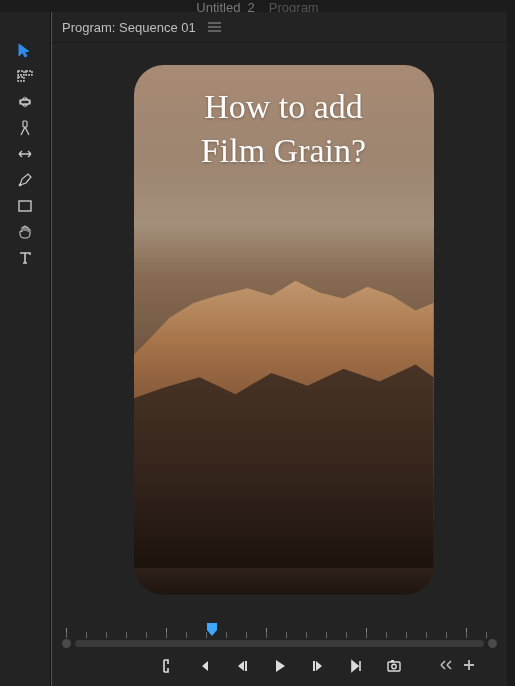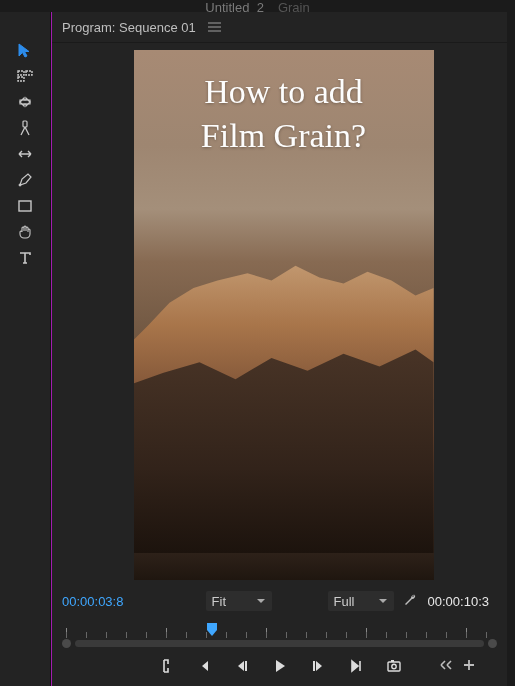--- a/index.html
+++ b/index.html
@@ -244,7 +244,7 @@
 
 <div class="top-header">
   <span>Untitled_2</span>
-  <span style="opacity:.6">Grain</span>
+  <span style="opacity:.6">Program</span>
 </div>
 
 <div class="main">

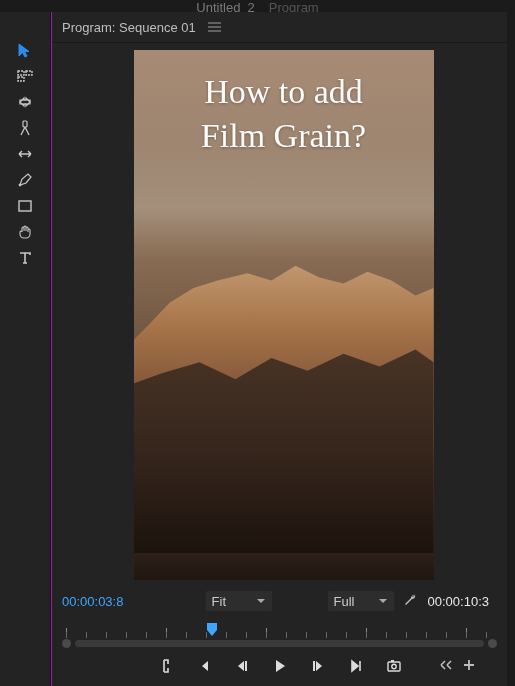--- a/index.html
+++ b/index.html
@@ -102,6 +102,7 @@
       #2d2119 95%,
       #1f160f 100%
     );
+    border-radius: 30px;
   }
   
   .mountain-sun {

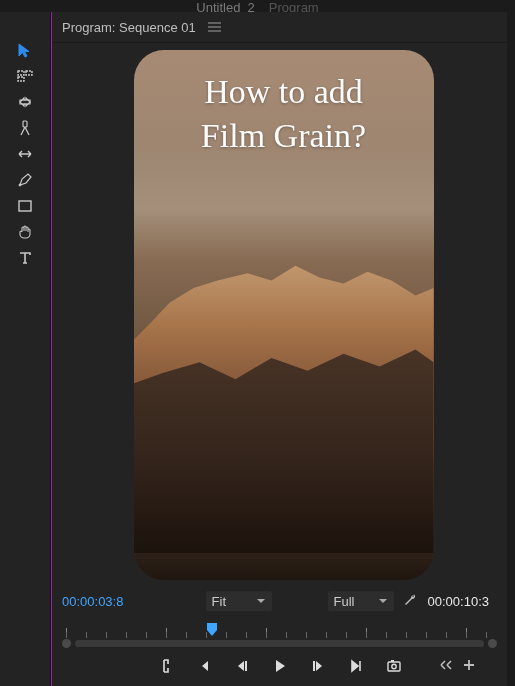--- a/index.html
+++ b/index.html
@@ -326,29 +326,6 @@
 
     <div class="controls">
 
-      <div class="ctrl-row1">
-        <span class="tc-in">00:00:03:8</span>
-        <span class="spacer"></span>
-        <div class="dd">
-          <span>Fit</span>
-          <svg viewBox="0 0 10 10">
-              <path d="M1 3 L5 7 L9 3 Z"></path>
-            </svg>
-        </div>
-        <span style="width:40px"></span>
-        <div class="dd">
-          <span>Full</span>
-          <svg viewBox="0 0 10 10">
-              <path d="M1 3 L5 7 L9 3 Z"></path>
-            </svg>
-        </div>
-        <div class="wrench">
-          <svg viewBox="0 0 16 16">
-              <path d="M13 3 a3 3 0 0 0 -4 3 L3 12 l1 1 6 -6 a3 3 0 0 0 3 -4 l-2 2 -1 -1 z"></path>
-            </svg>
-        </div>
-        <span class="tc-out">00:00:10:3</span>
-      </div>
 
       <div class="ruler">
         <div class="ticks"></div>

